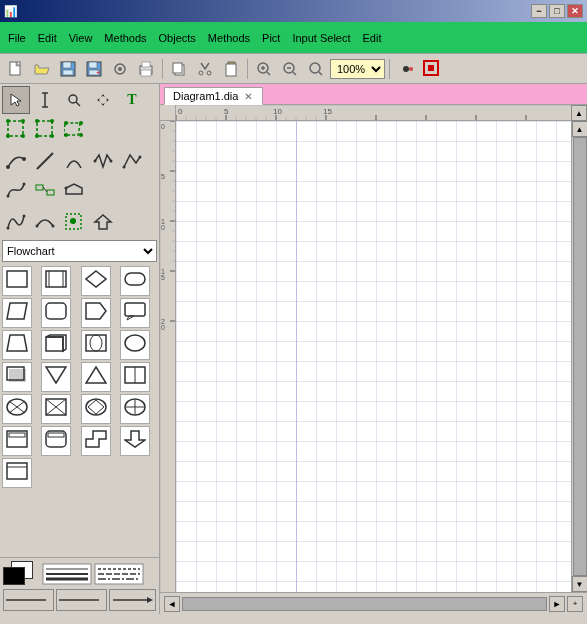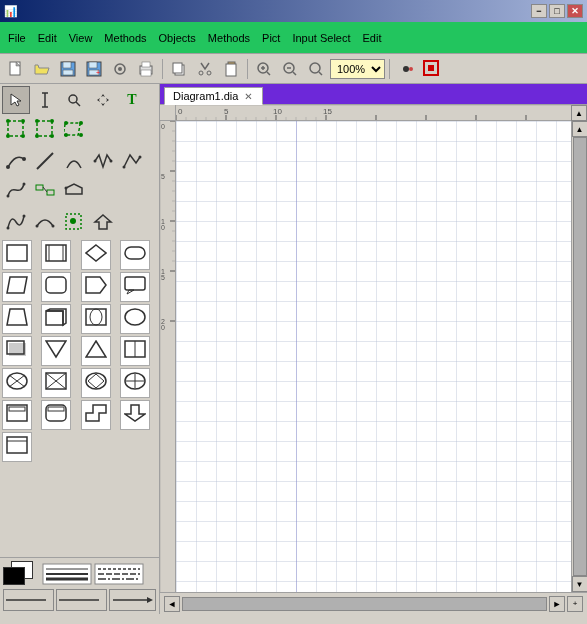--- a/index.html
+++ b/index.html
@@ -177,7 +177,7 @@
 
     
     .tab-bar {
-      background: #6d28d9;
+      background: #f9a8d4;
       display: flex;
       align-items: flex-end;
       padding: 2px 4px 0 4px;

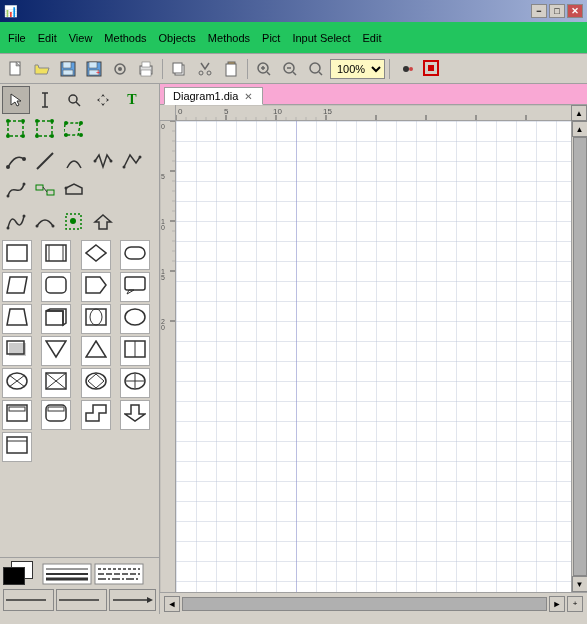--- a/index.html
+++ b/index.html
@@ -610,6 +610,14 @@
       </div>
     </div>
 
+    <div class="shape-dropdown">
+      <select class="shape-select">
+        <option>Flowchart</option>
+        <option>UML</option>
+        <option>Network</option>
+        <option>General</option>
+      </select>
+    </div>
 
     <div class="shape-palette">
       <div class="shape-grid">

